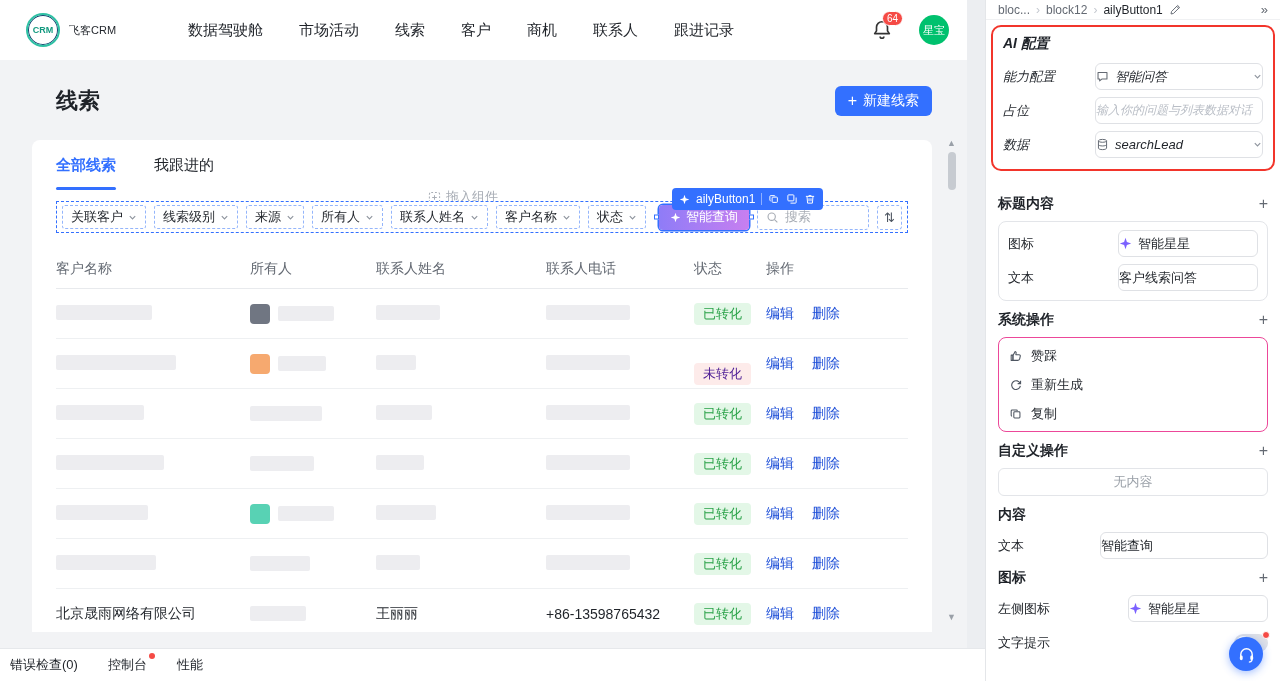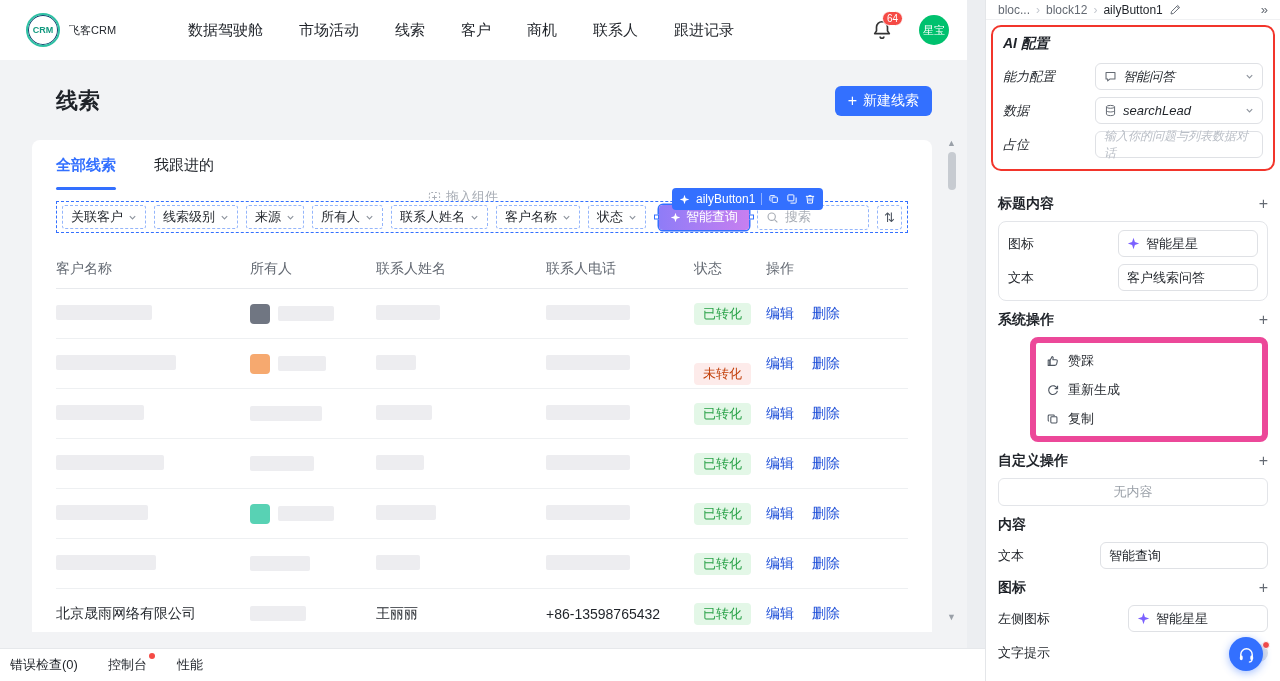--- a/index.html
+++ b/index.html
@@ -102,7 +102,7 @@
   .frow { display:flex; align-items:center; justify-content:space-between; margin-bottom:7px; }
   .flabel { font-size:13px; }
   .control { width:168px; height:27px; border:1px solid #dfe1e5; border-radius:6px; background:#fff;
-             display:flex; align-items:center; gap:6px; padding:0 8px; font-size:13px; cursor:pointer; }
+             display:flex; align-items:center; gap:6px; padding:0 0; font-size:13px; cursor:pointer; }
   .control .caret-svg { margin-left:auto; flex:none; }
   .control.ph { color:#b9bec6; font-size:12px; cursor:text; }
   .control .ci { width:13px; height:13px; color:#646a73; flex:none; }

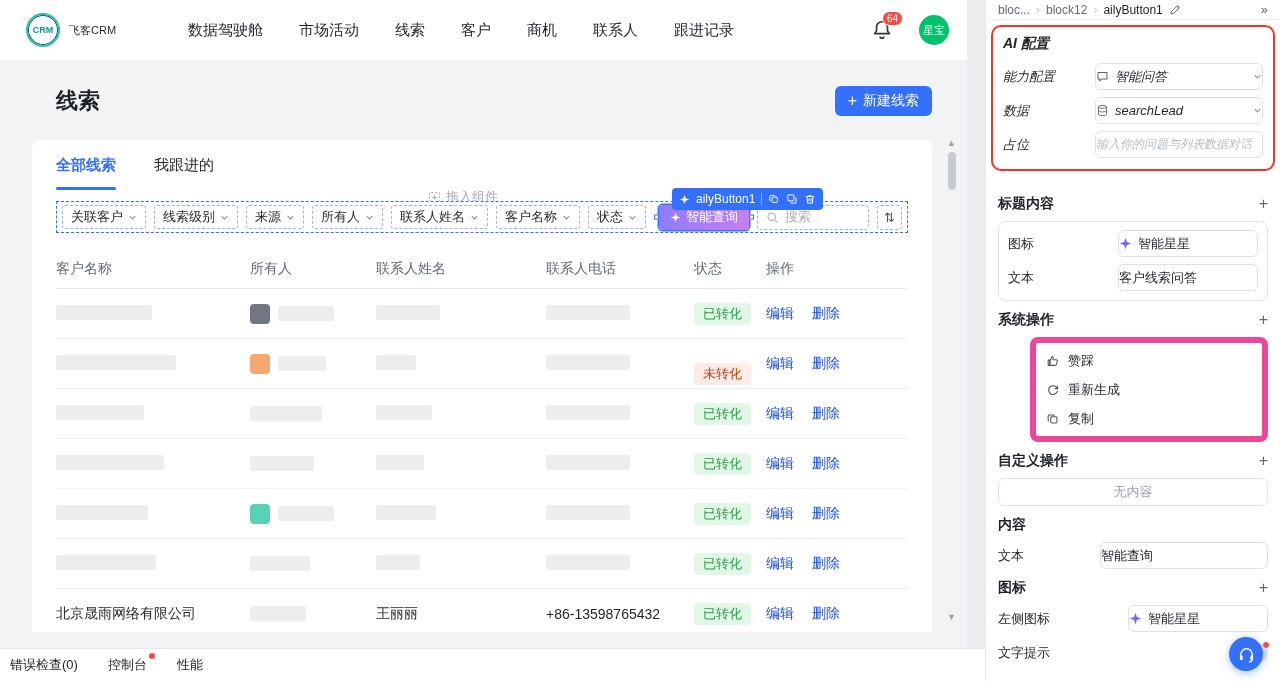--- a/index.html
+++ b/index.html
@@ -425,6 +425,12 @@
           </div>
         </div>
         <div class="frow">
+          <span class="flabel">占位</span>
+          <div class="control ph">
+            <span>输入你的问题与列表数据对话</span>
+          </div>
+        </div>
+        <div class="frow">
           <span class="flabel">数据</span>
           <div class="control">
             <svg class="ci" viewBox="0 0 16 16" fill="none" stroke="currentColor" stroke-width="1.2">
@@ -438,12 +444,6 @@
               </svg>
           </div>
         </div>
-        <div class="frow">
-          <span class="flabel">占位</span>
-          <div class="control ph">
-            <span>输入你的问题与列表数据对话</span>
-          </div>
-        </div>
       </div>
 
       <div class="sec-head">

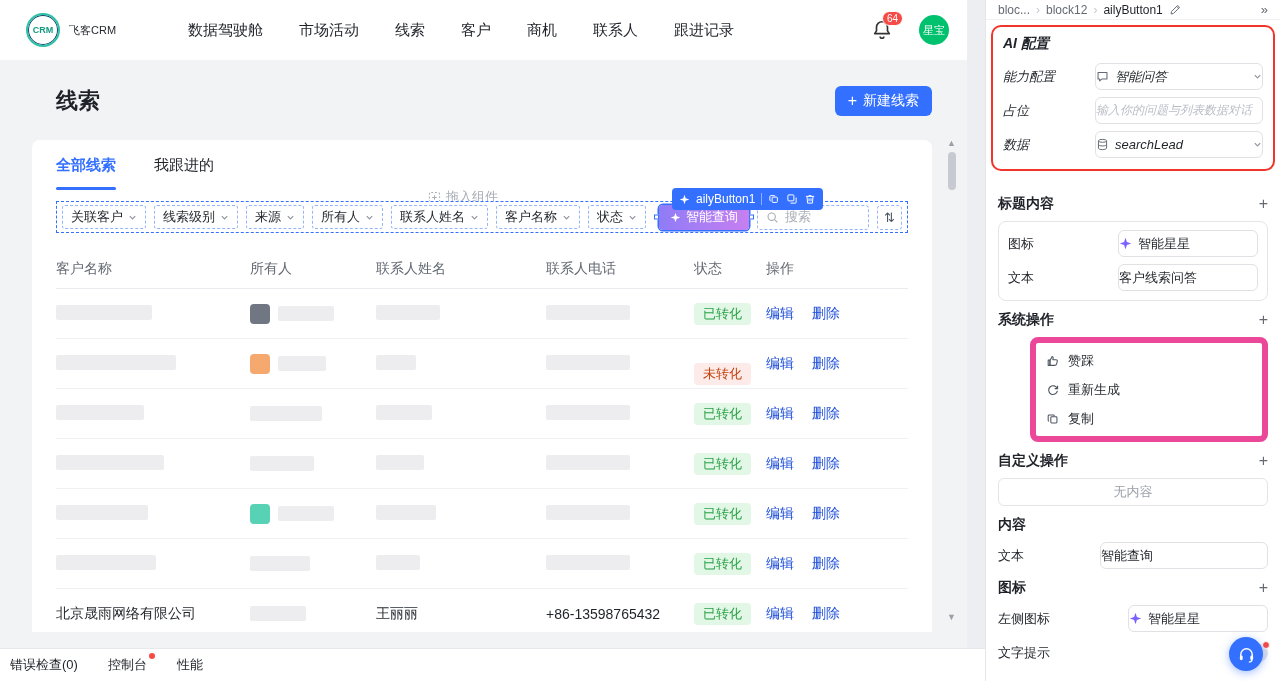--- a/index.html
+++ b/index.html
@@ -115,7 +115,7 @@
   .group-box { border:1px solid #e3e5e9; border-radius:8px; padding:8px 9px 2px; }
   .group-box .control { width:140px; }
 
-  .ops-box { border:6px solid #ec4899; border-radius:8px; padding:3px 10px;margin-left:32px; }
+  .ops-box { border:1px solid #ec4899; border-radius:8px; padding:3px 10px; }
   .op-row { display:flex; align-items:center; gap:8px; height:29px; font-size:13px; cursor:pointer; }
   .op-row .oi { width:14px; height:14px; color:#4e5661; flex:none; }
 

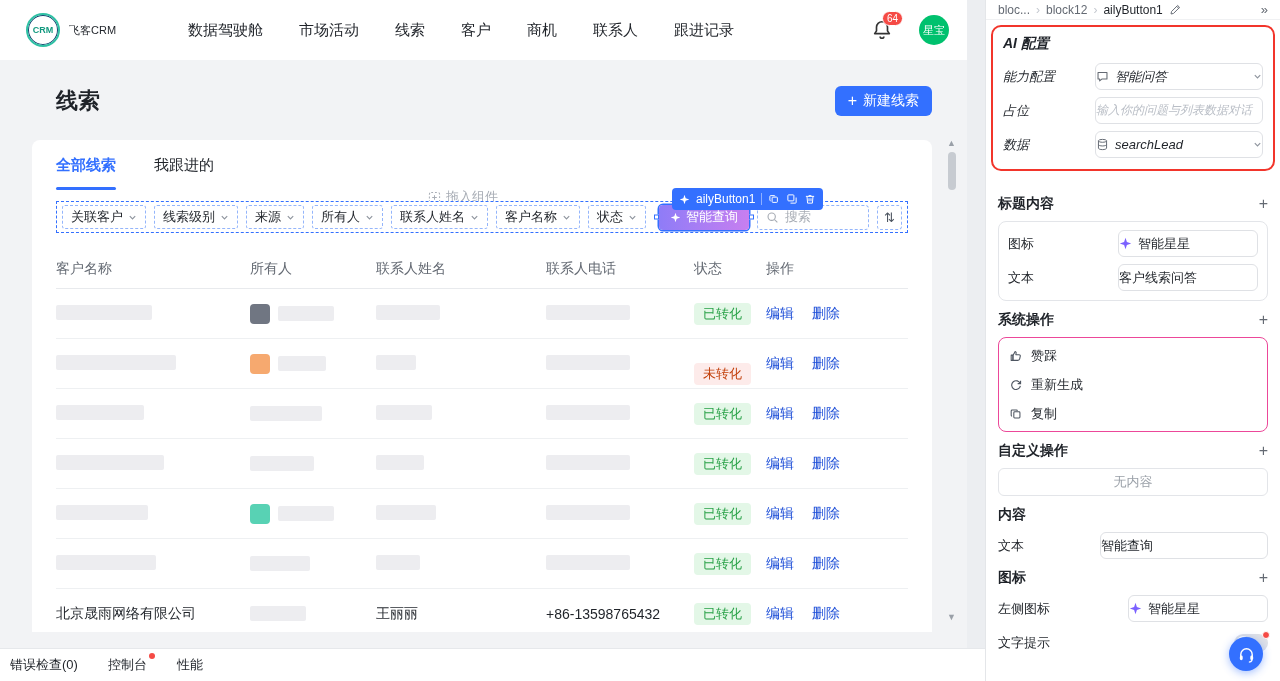--- a/index.html
+++ b/index.html
@@ -73,7 +73,7 @@
   .r6 .b-name{width:100px} .r6 .b-owner{width:60px} .r6 .b-contact{width:44px} .r6 .b-phone{width:84px}
   .badge-status { display:inline-block; padding:2px 9px; border-radius:4px; font-size:13px; white-space:nowrap; }
   .s-ok { background:#e3f7e7; color:#28a146; }
-  .s-no { background:#fdebea; color:#c2410c;margin-top:20px; }
+  .s-no { background:#fdebea; color:#4c1d95;margin-top:20px; }
   .ops { display:flex; gap:18px; color:#1d4ed8; cursor:pointer; }
 
   .scroll-up, .scroll-down { position:absolute; left:947px; color:#9aa0a8; font-size:9px; cursor:pointer; }

